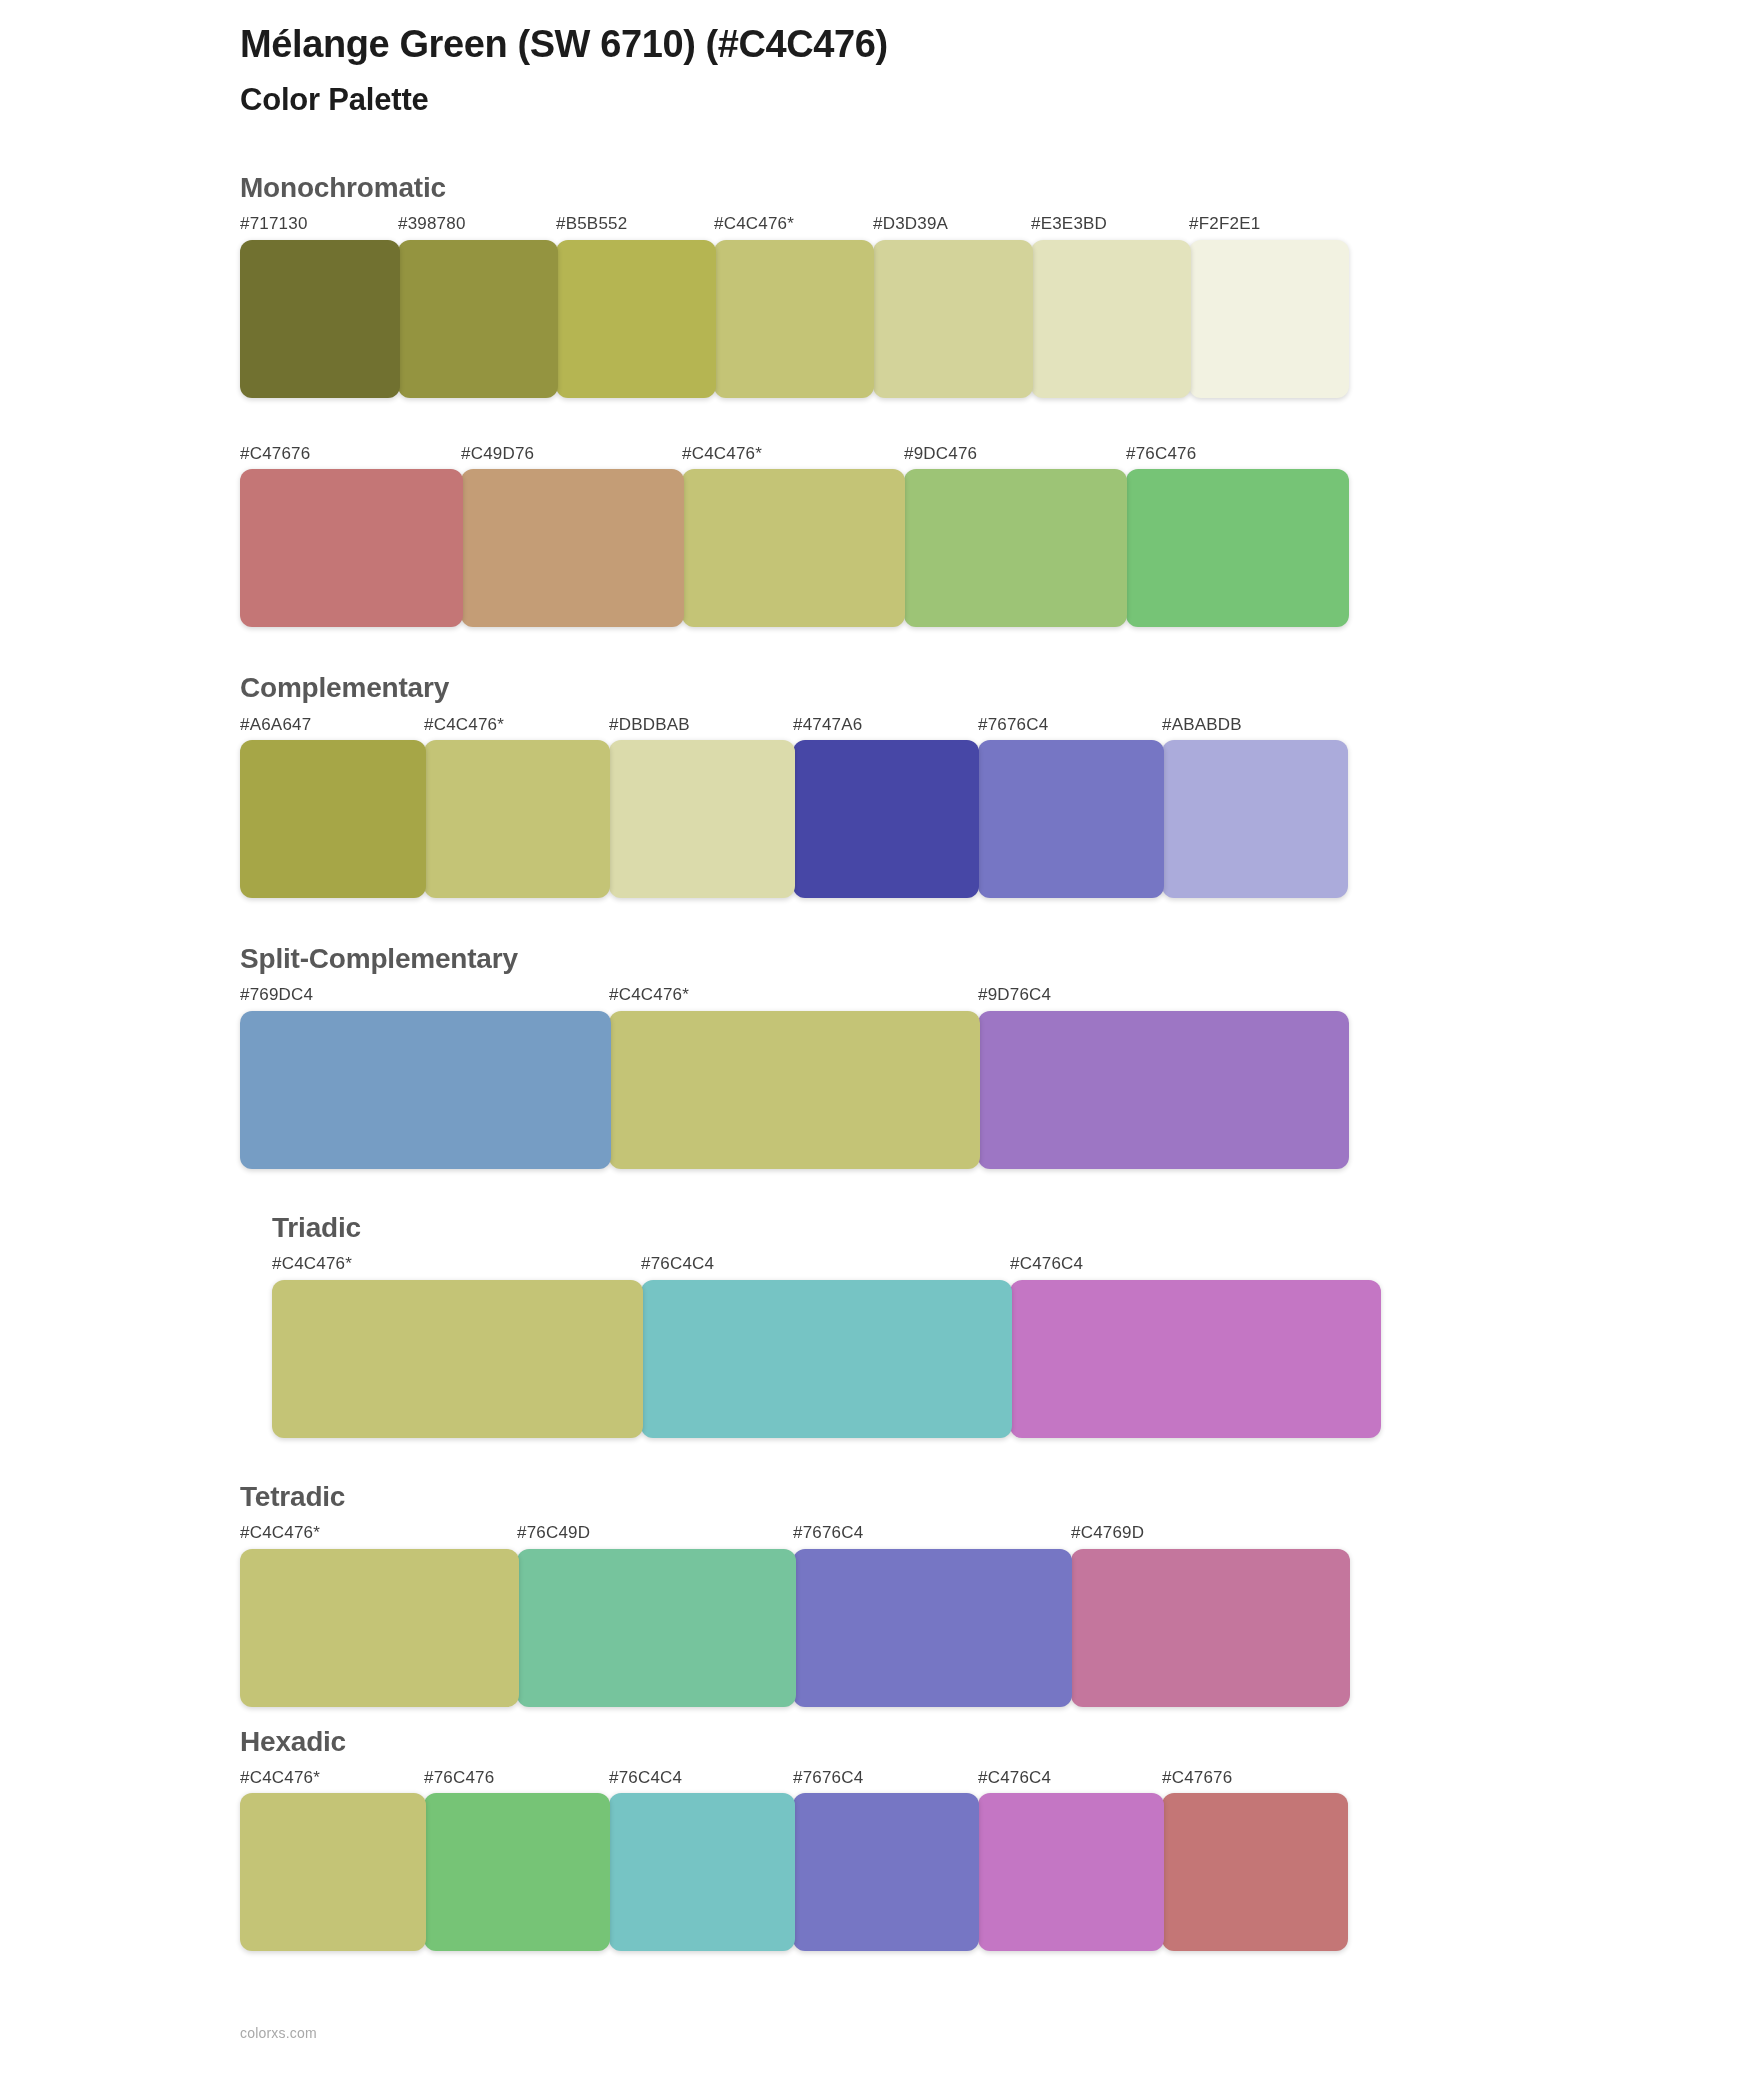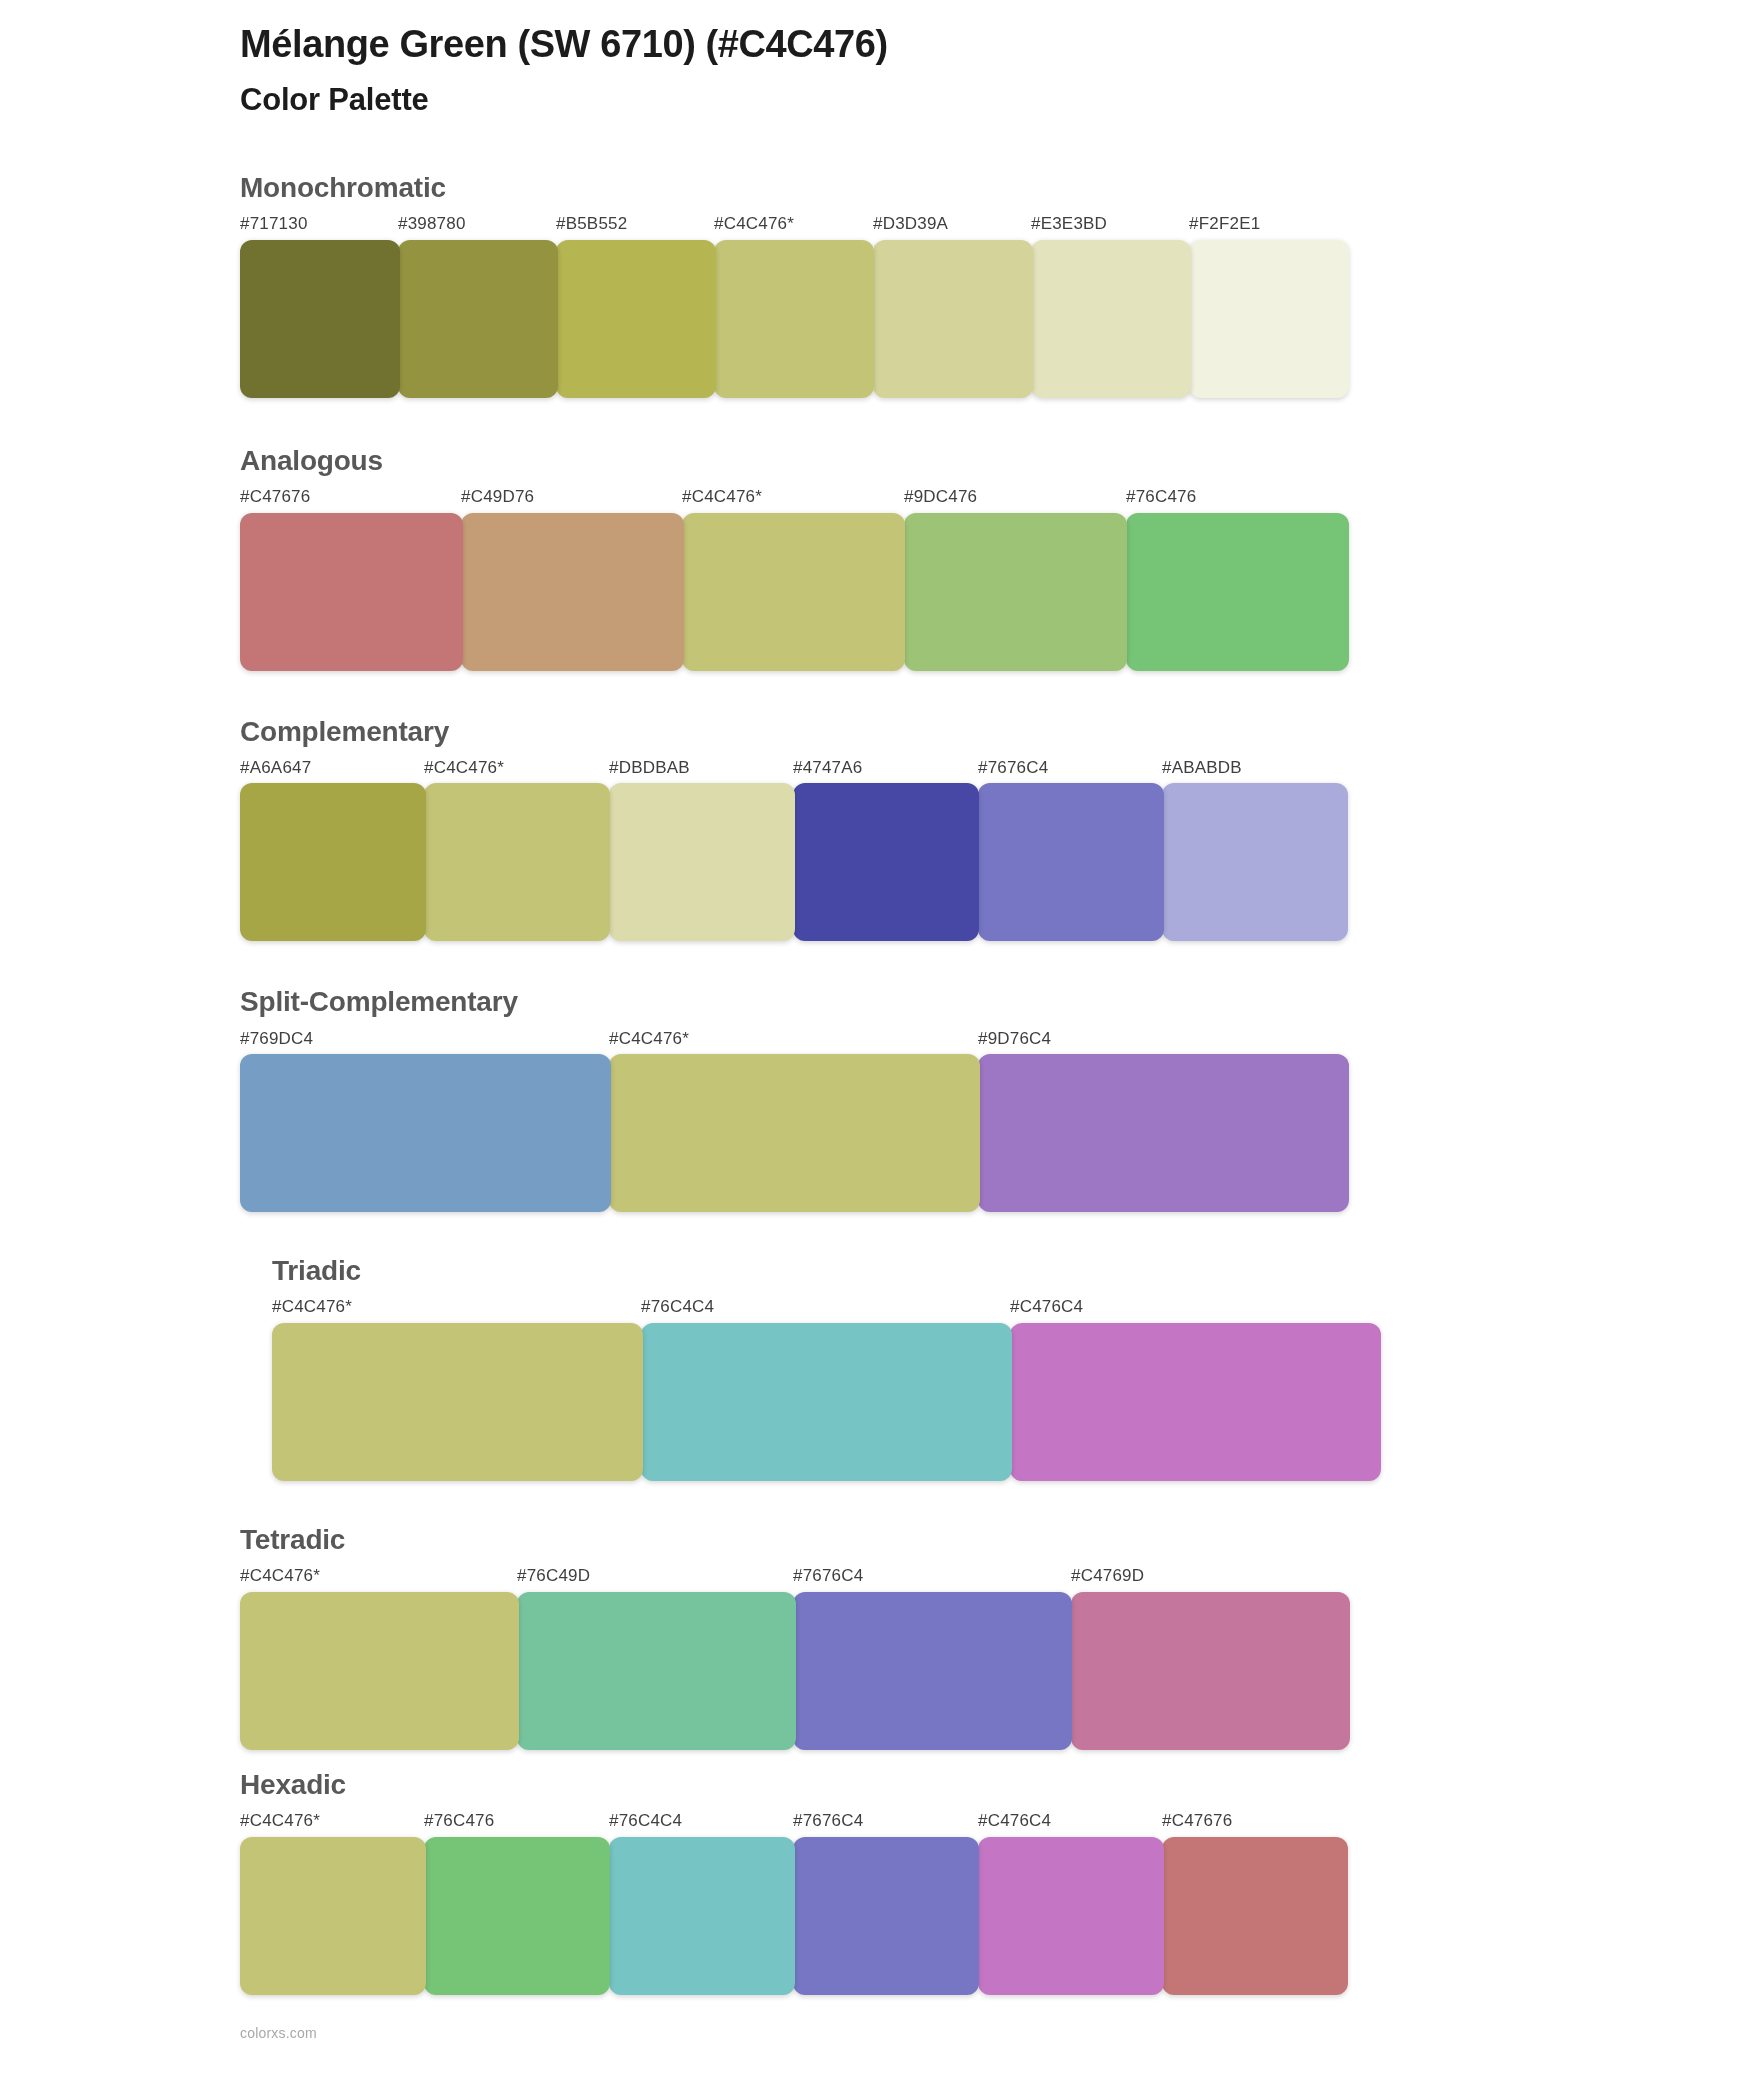--- a/index.html
+++ b/index.html
@@ -138,7 +138,6 @@
           </div>
         </div>
         <div class="section" id="sec-analogous">
-          <div class="section-heading">Analogous</div>
           <div class="labels-row">
             <span class="swatch-label" style="left: 0px;">#C47676</span>
             <span class="swatch-label" style="left: 221px;">#C49D76</span>

